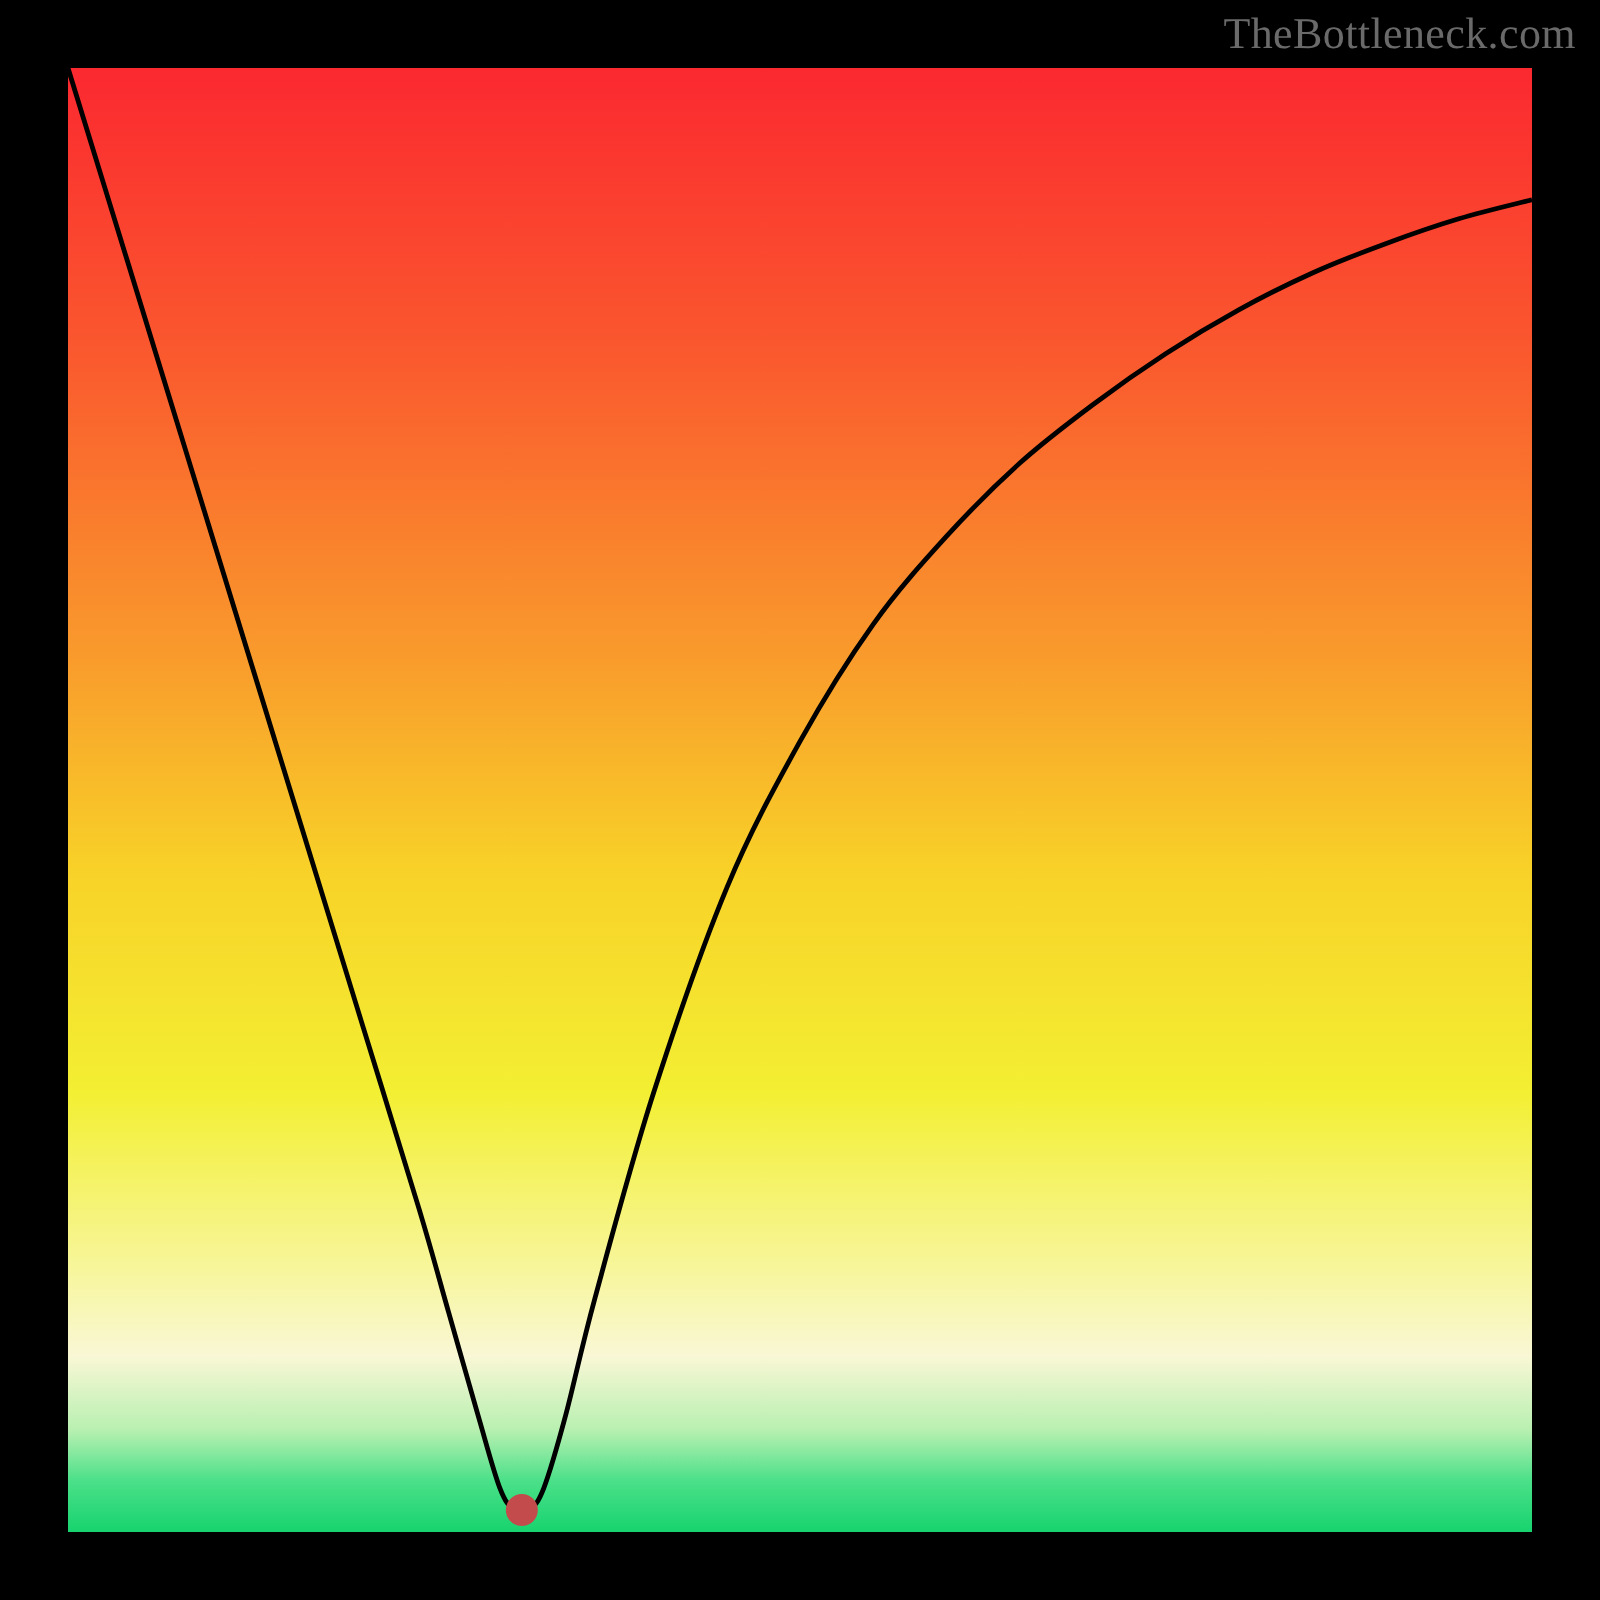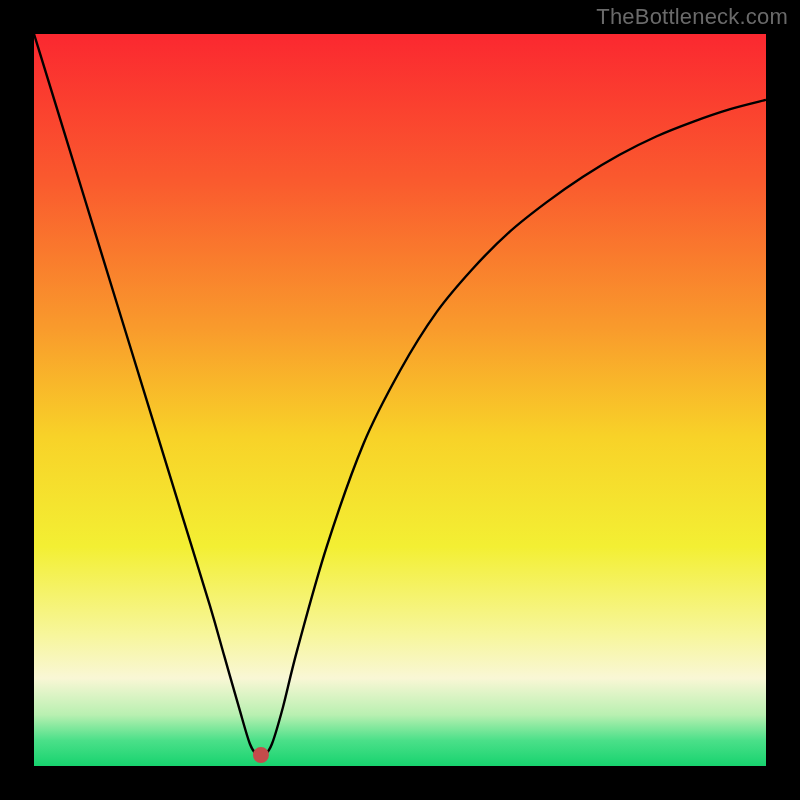--- a/index.html
+++ b/index.html
@@ -25,7 +25,7 @@
     font-size: 22px;
     font-weight: 500;
     letter-spacing: 0.2px;
-    font-family: Liberation Sans, sans-serif;
+    font-family: Liberation Serif, serif;
   }
   .plot-area {
     position: absolute;

